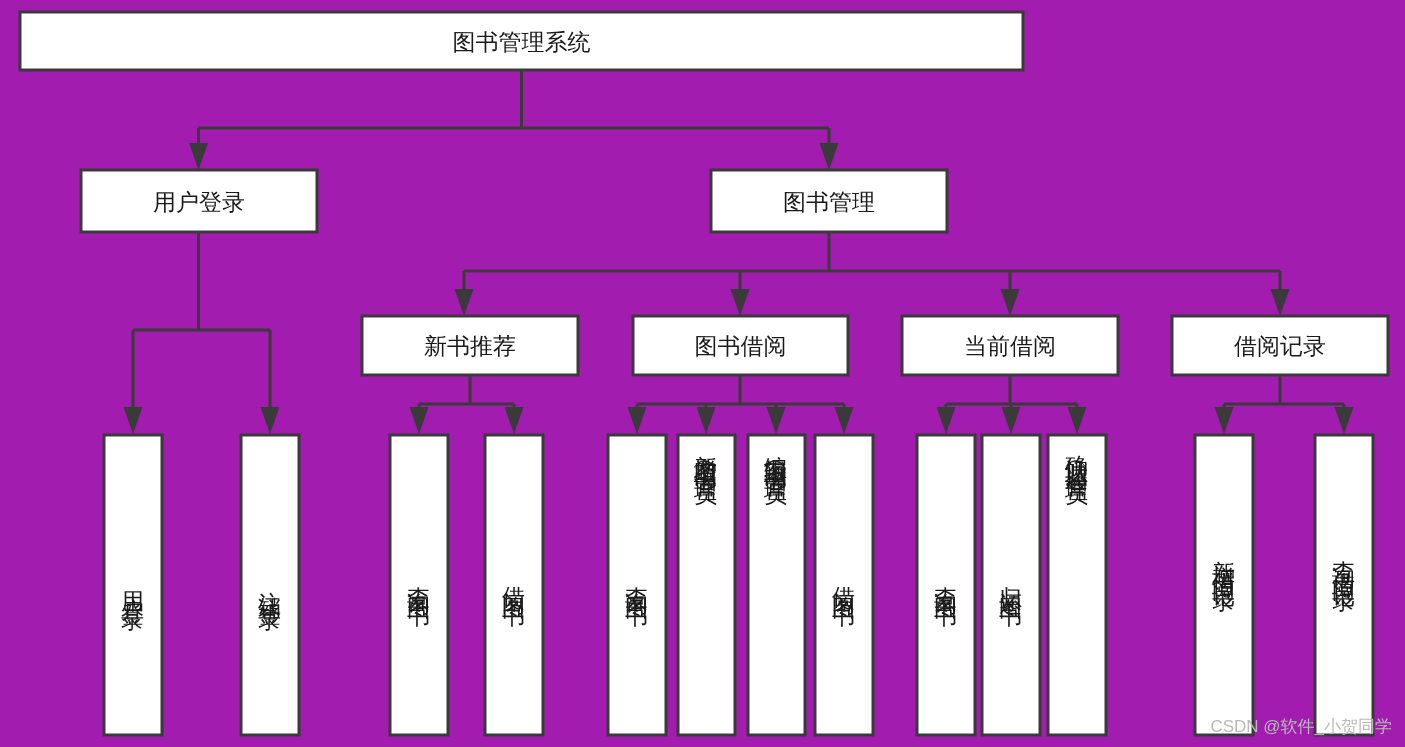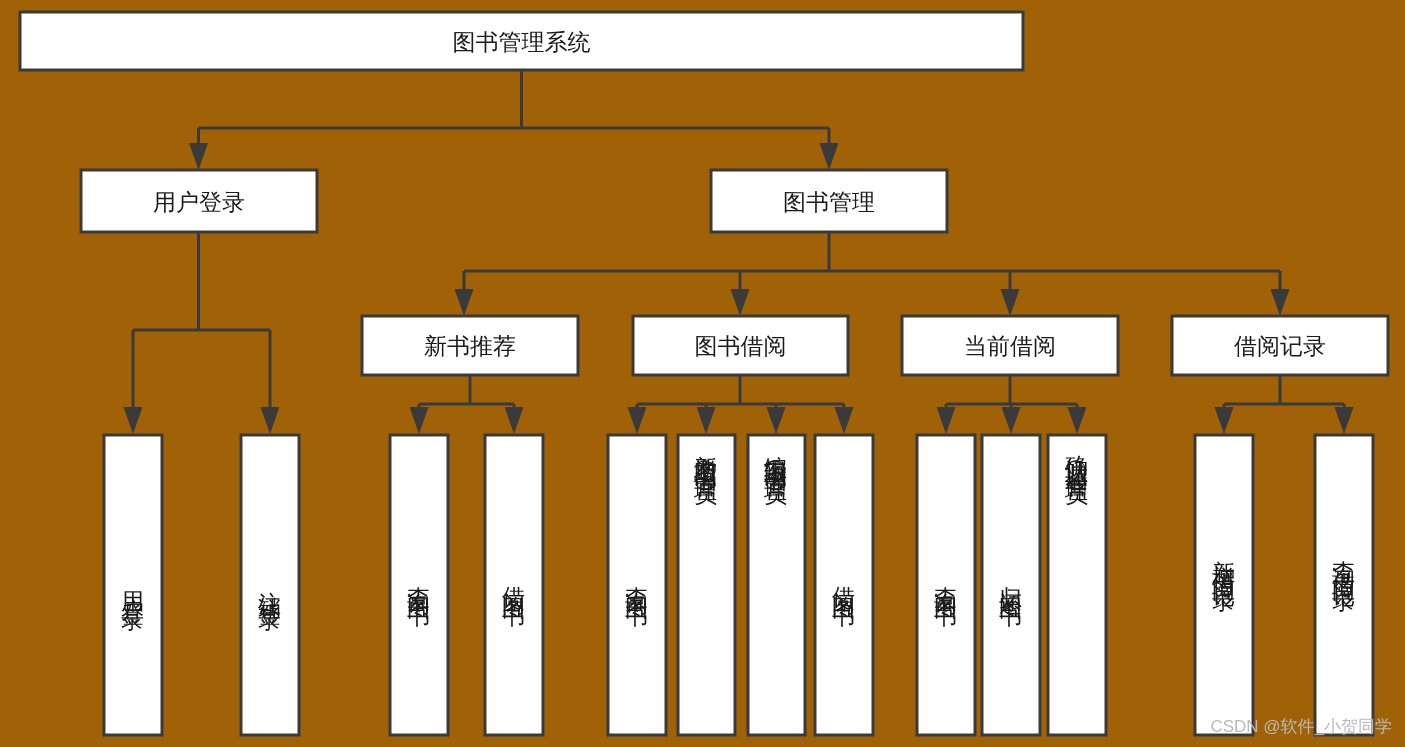--- a/index.html
+++ b/index.html
@@ -15,7 +15,7 @@
     position: relative;
     width: 1405px;
     height: 747px;
-    background: #a16207;
+    background: #a21caf;
     overflow: hidden;
   }
   svg#flow-svg {

